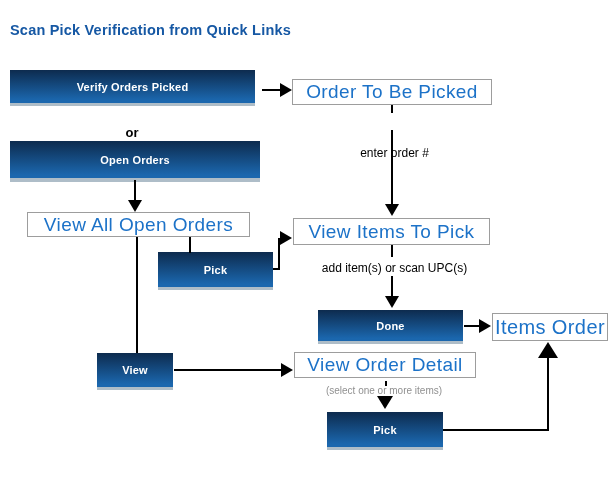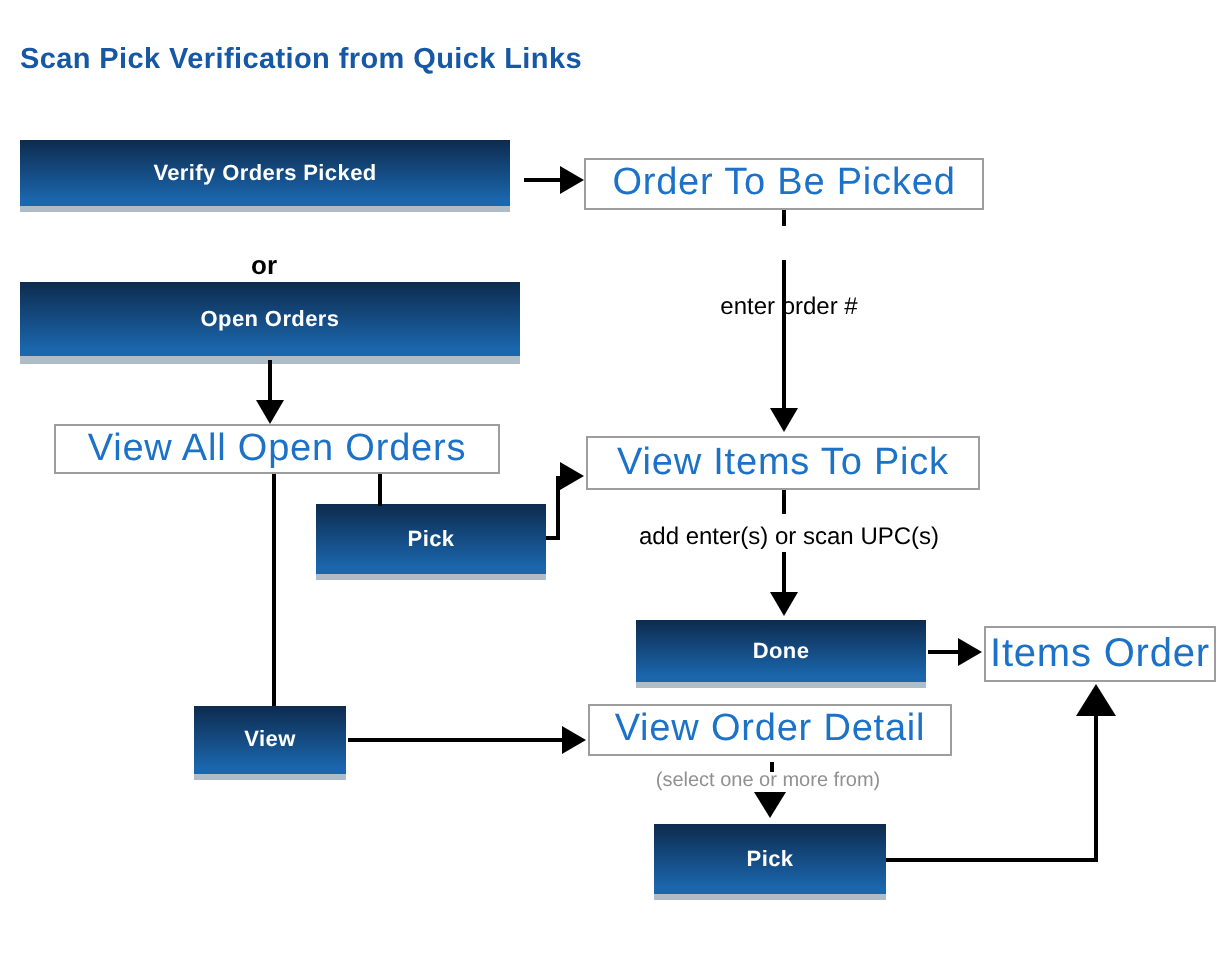--- a/index.html
+++ b/index.html
@@ -92,7 +92,7 @@
 
   <div class="note" style="left:332px; top:114px; width:125px;margin-top:32px;">enter order #</div>
 
-  <div class="note" style="left:297px; top:261px; width:195px;">add enter(s) or scan UPC(s)</div>
+  <div class="note" style="left:297px; top:261px; width:195px;">add item(s) or scan UPC(s)</div>
 
   <div class="note muted" style="left:309px; top:385px; width:150px;">(select one or more from)</div>
 

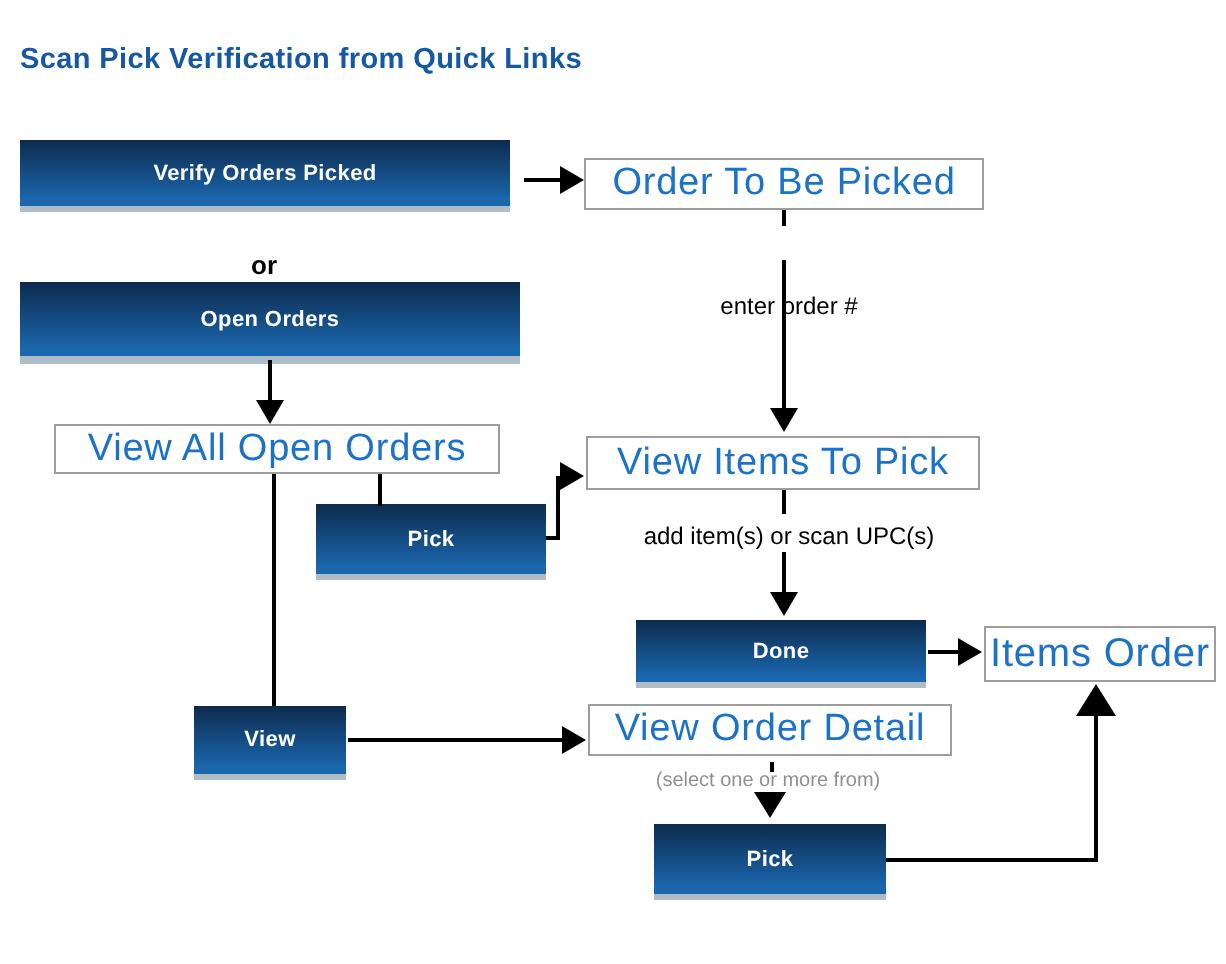--- a/index.html
+++ b/index.html
@@ -94,7 +94,7 @@
 
   <div class="note" style="left:297px; top:261px; width:195px;">add item(s) or scan UPC(s)</div>
 
-  <div class="note muted" style="left:309px; top:385px; width:150px;">(select one or more from)</div>
+  <div class="note muted" style="left:309px; top:385px; width:150px;">(select one or more items)</div>
 
   <div class="hline" style="left:262px; top:89px; width:20px; height:2px;"></div>
   <div class="arr right" style="left:280px; top:83px;"></div>

